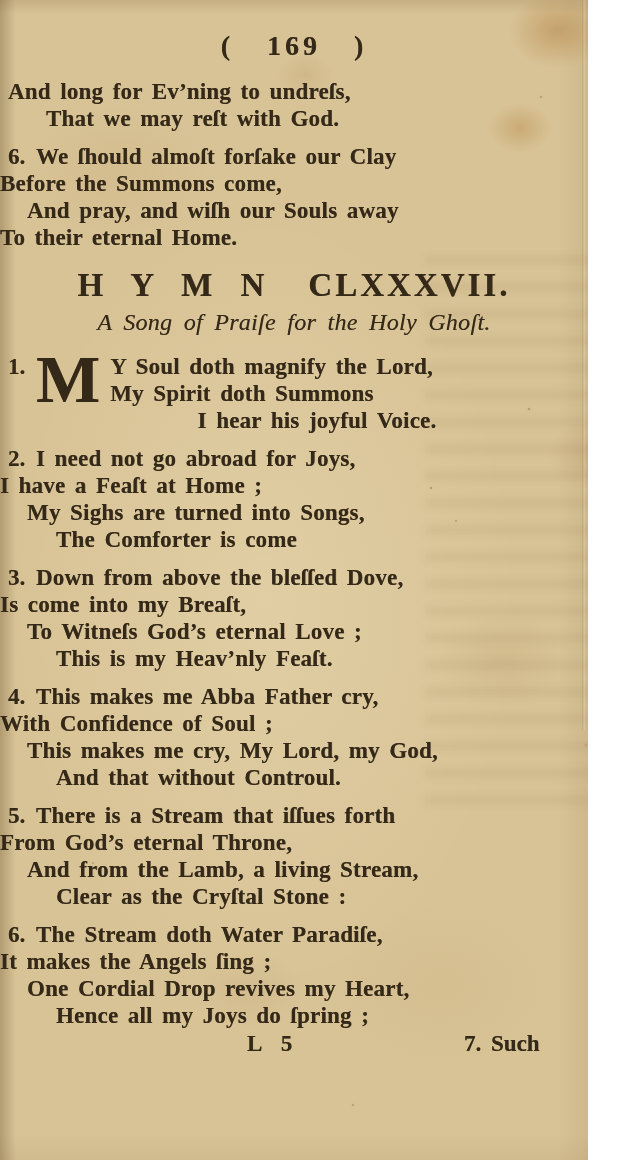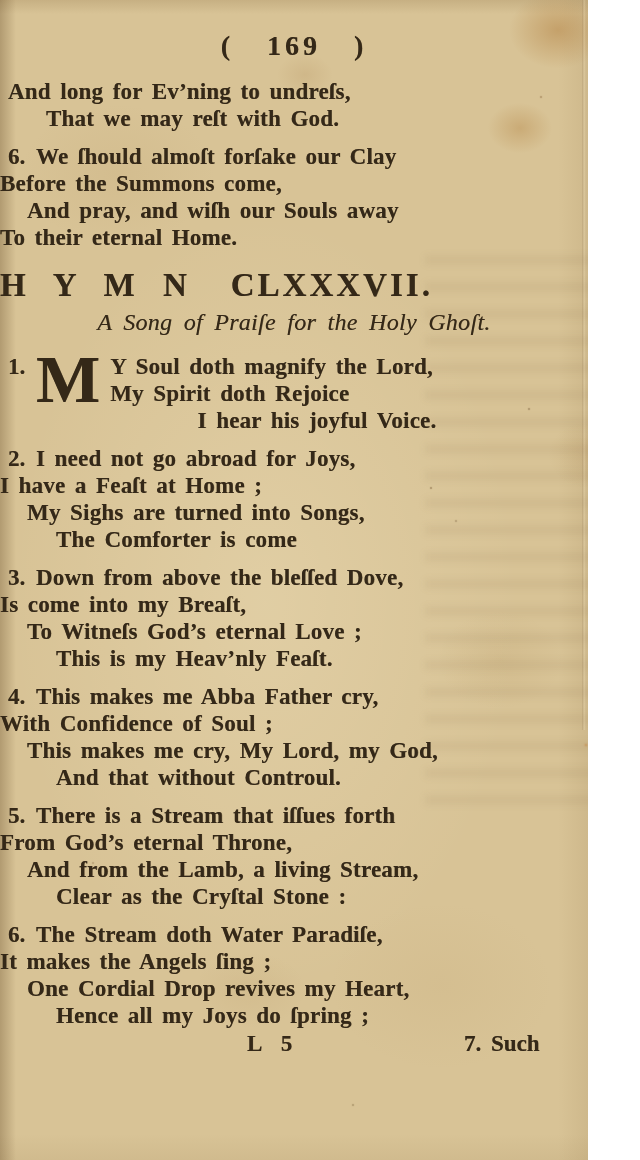--- a/index.html
+++ b/index.html
@@ -84,7 +84,7 @@
 
   .hymn-title {
     margin-top:14px; height:40px;
-    display:flex; align-items:center; gap:42px;
+    display:flex; justify-content:center; align-items:center; gap:42px;
     font-size:33px; font-weight:bold;
   }
   .title-word    { letter-spacing:2px; word-spacing:16px; white-space:pre; }

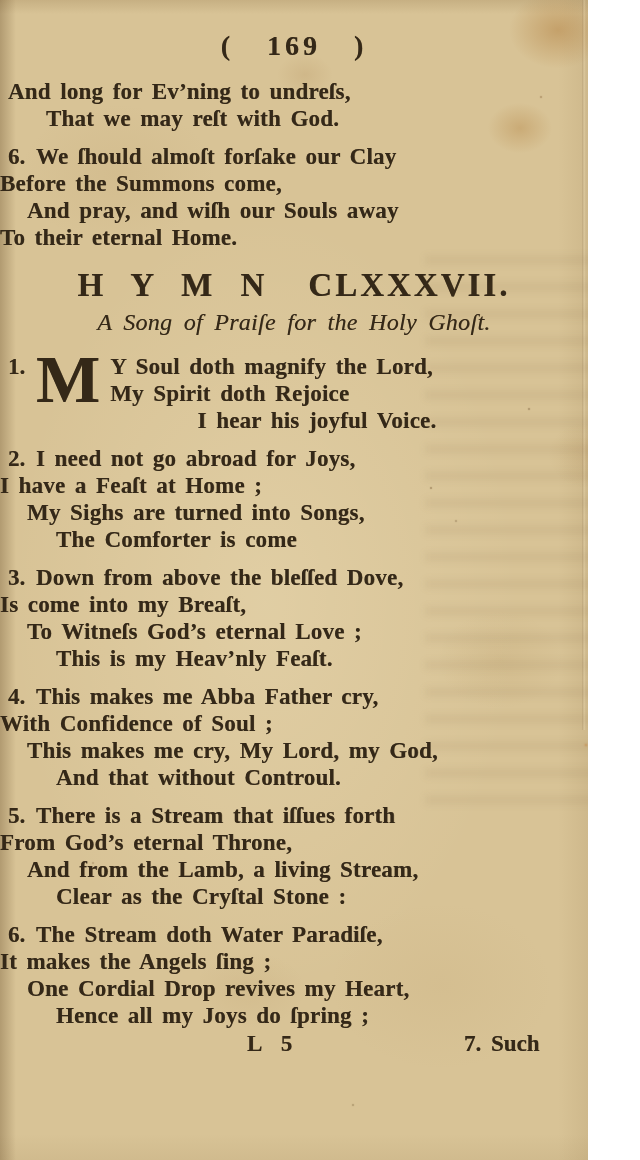--- a/index.html
+++ b/index.html
@@ -146,7 +146,7 @@
       <span class="dropcap inked">M</span>
       <div class="v1lines">
         <div class="line inked">Y Soul doth magnify the Lord,</div>
-        <div class="line inked">My Spirit doth Rejoice</div>
+        <div class="line inked">My Spirit doth Summons</div>
       </div>
     </div>
     <div class="line inked v1l4">I hear his joyful Voice.</div>

